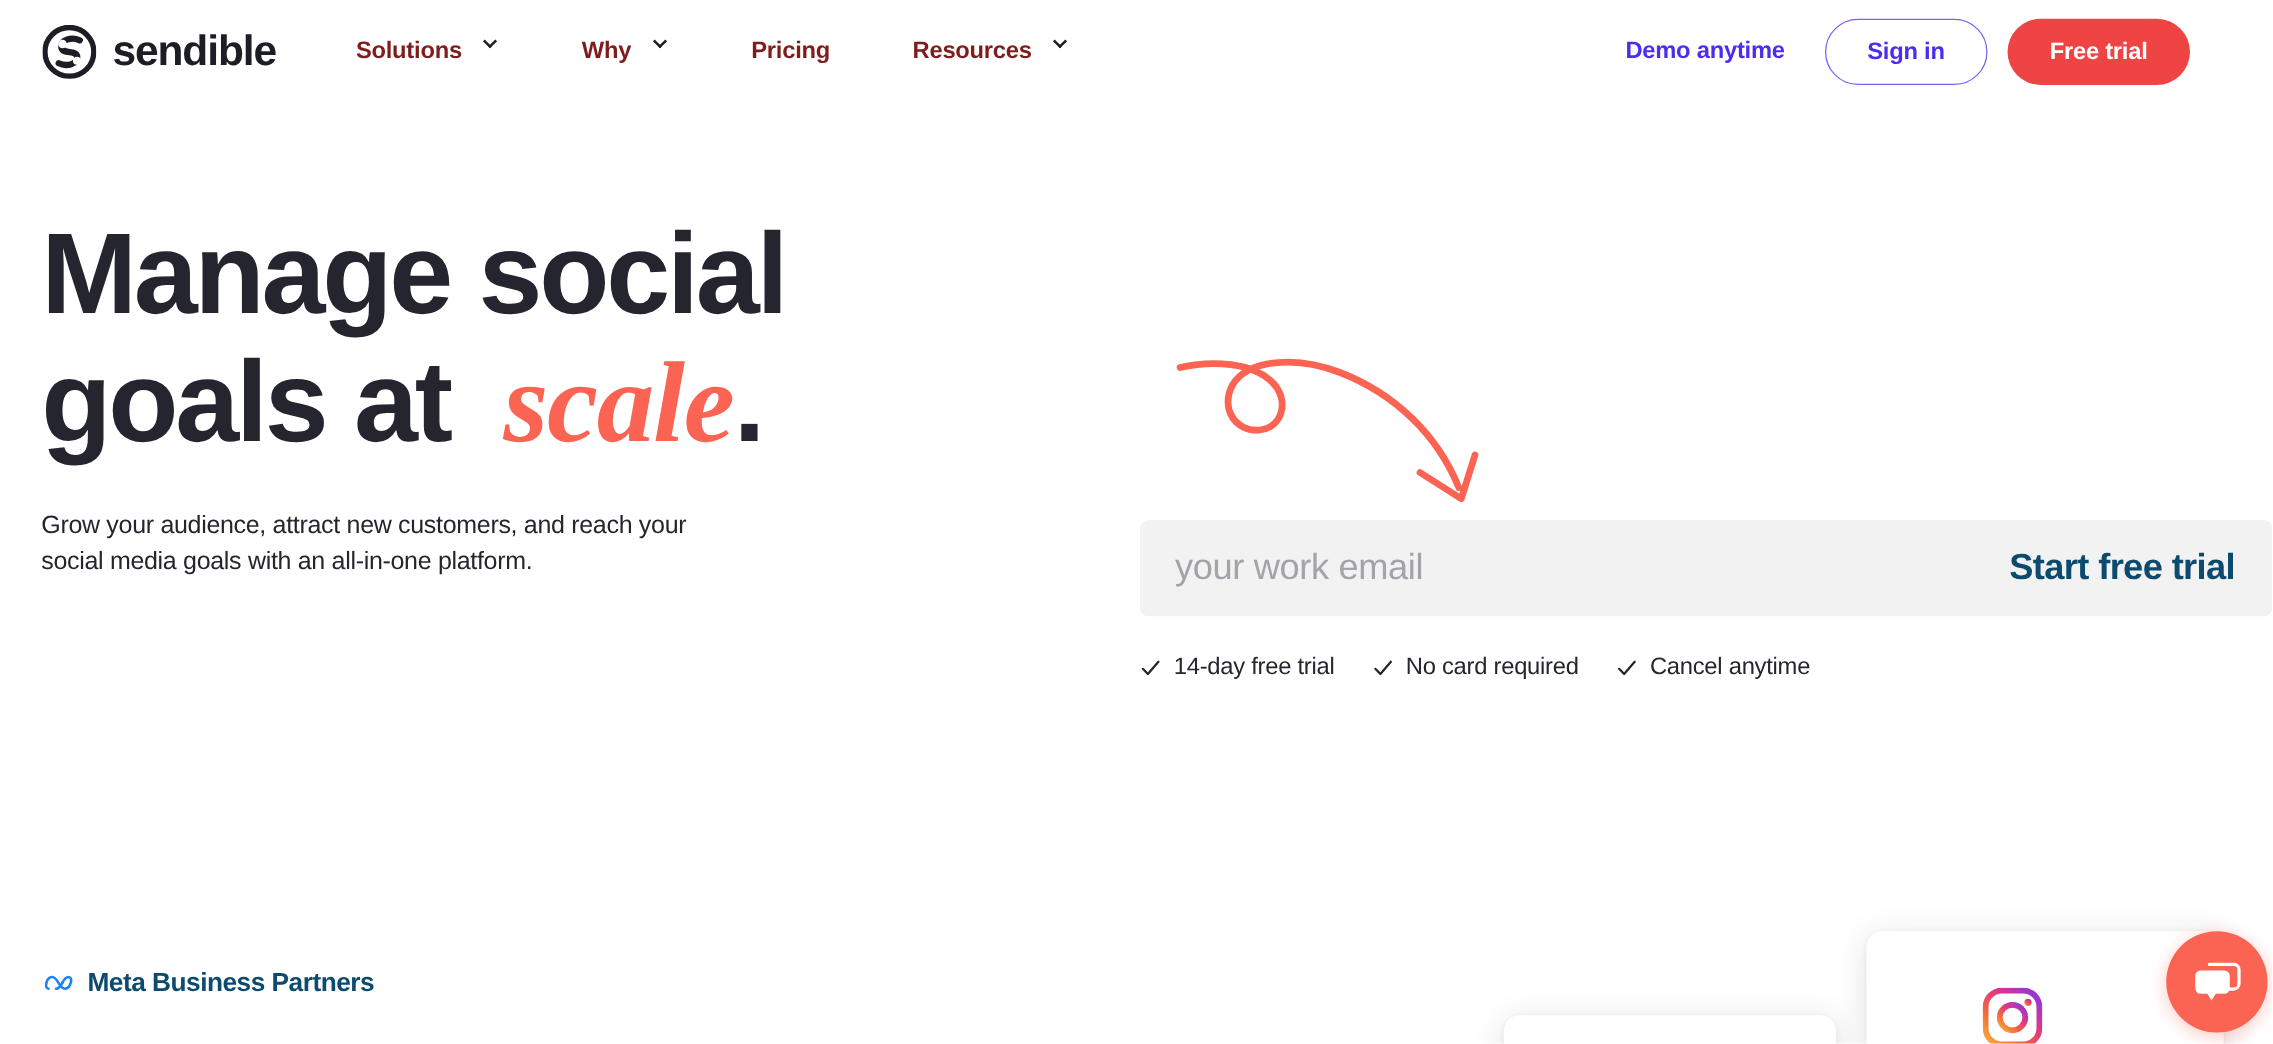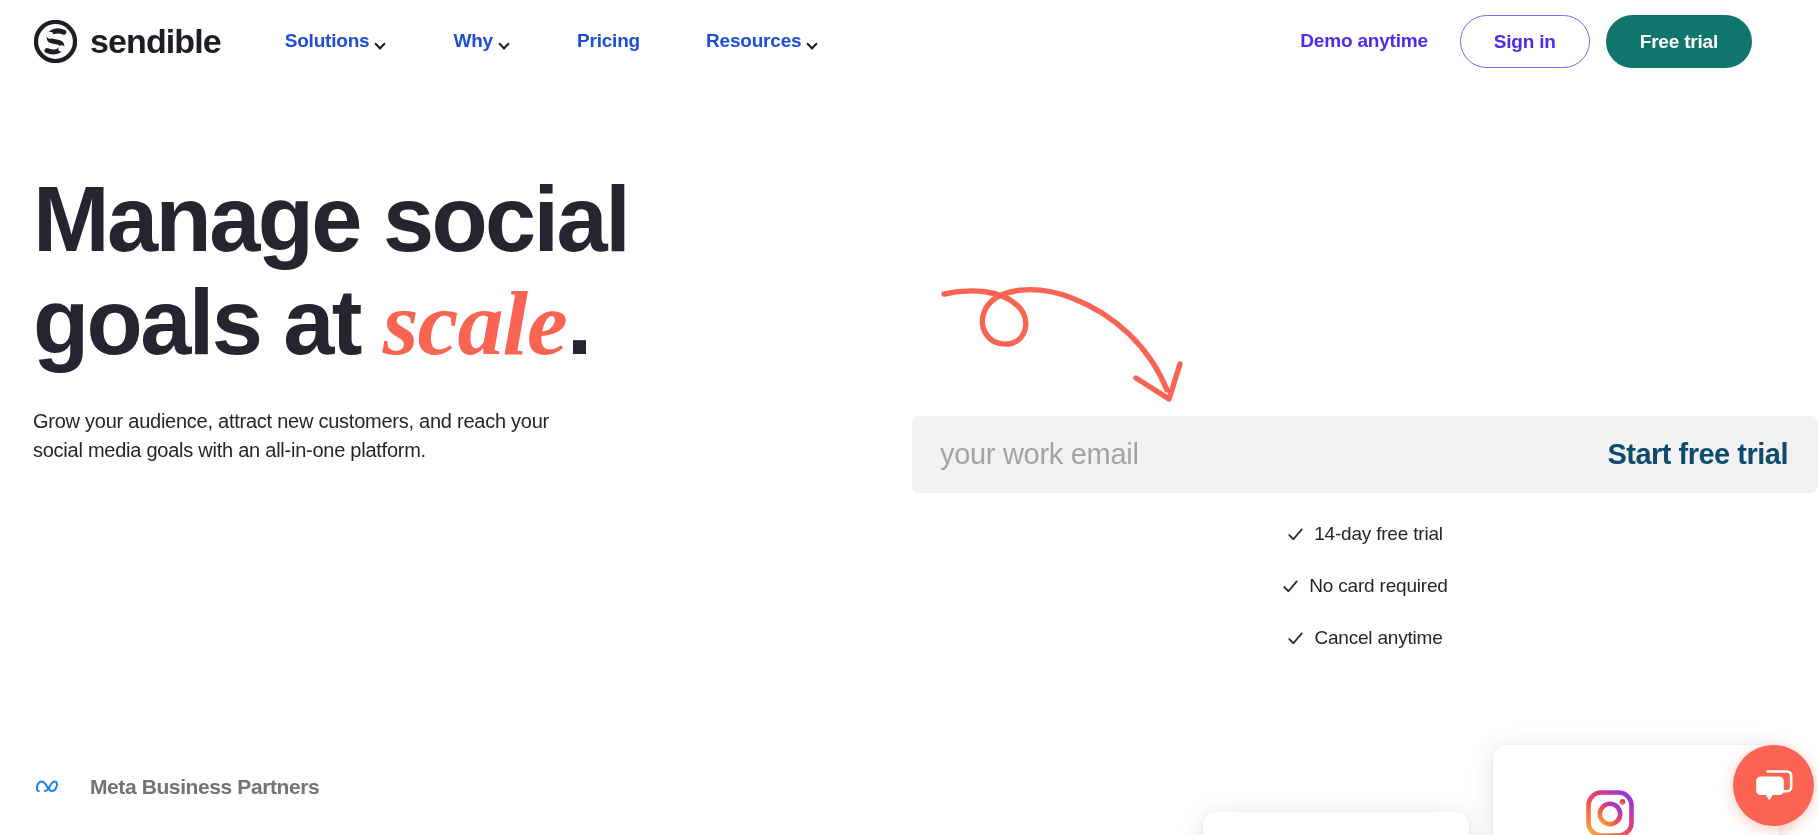--- a/index.html
+++ b/index.html
@@ -60,12 +60,12 @@
   }
   .nav-item {
     display: flex;
-    align-items: flex-end;
-    gap: 7px;
+    align-items: flex-start;
+    gap: 19px;
     padding: 0 33px;
     font-size: 19px;
     font-weight: 700;
-    color: #1d4ed8;
+    color: #7f1d1d;
     cursor: pointer;
     white-space: nowrap;
     letter-spacing: -0.2px;

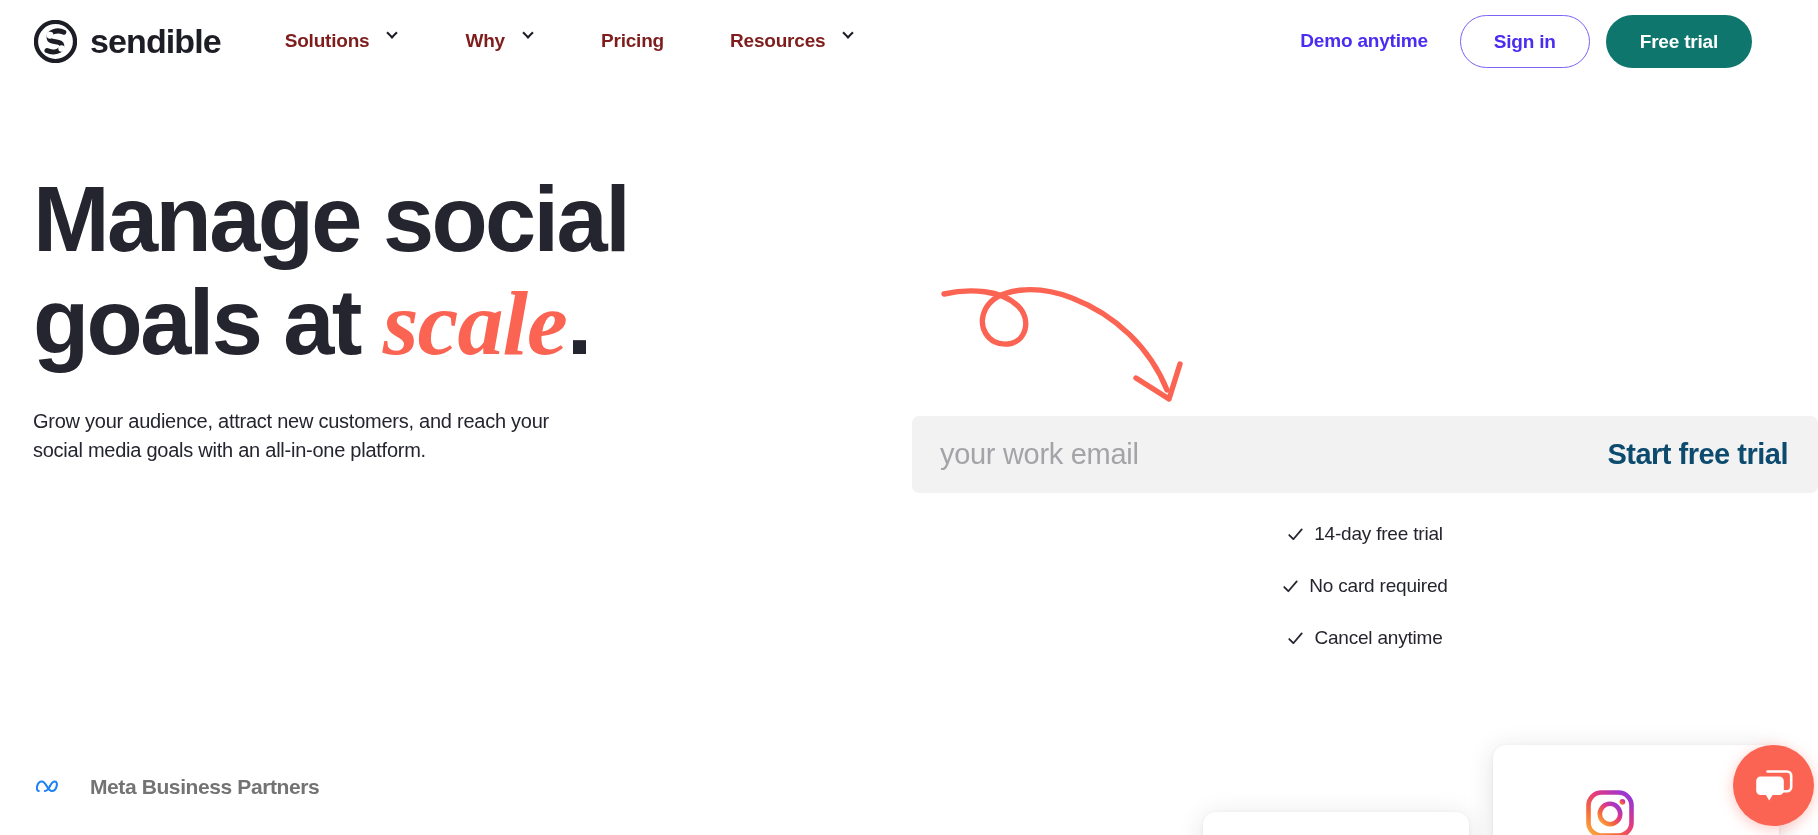--- a/index.html
+++ b/index.html
@@ -121,7 +121,7 @@
     margin-right: 16px;
   }
   .btn-trial {
-    background: #0f766e;
+    background: #ef4444;
     color: #ffffff;
     border: none;
     padding: 17px 34px;

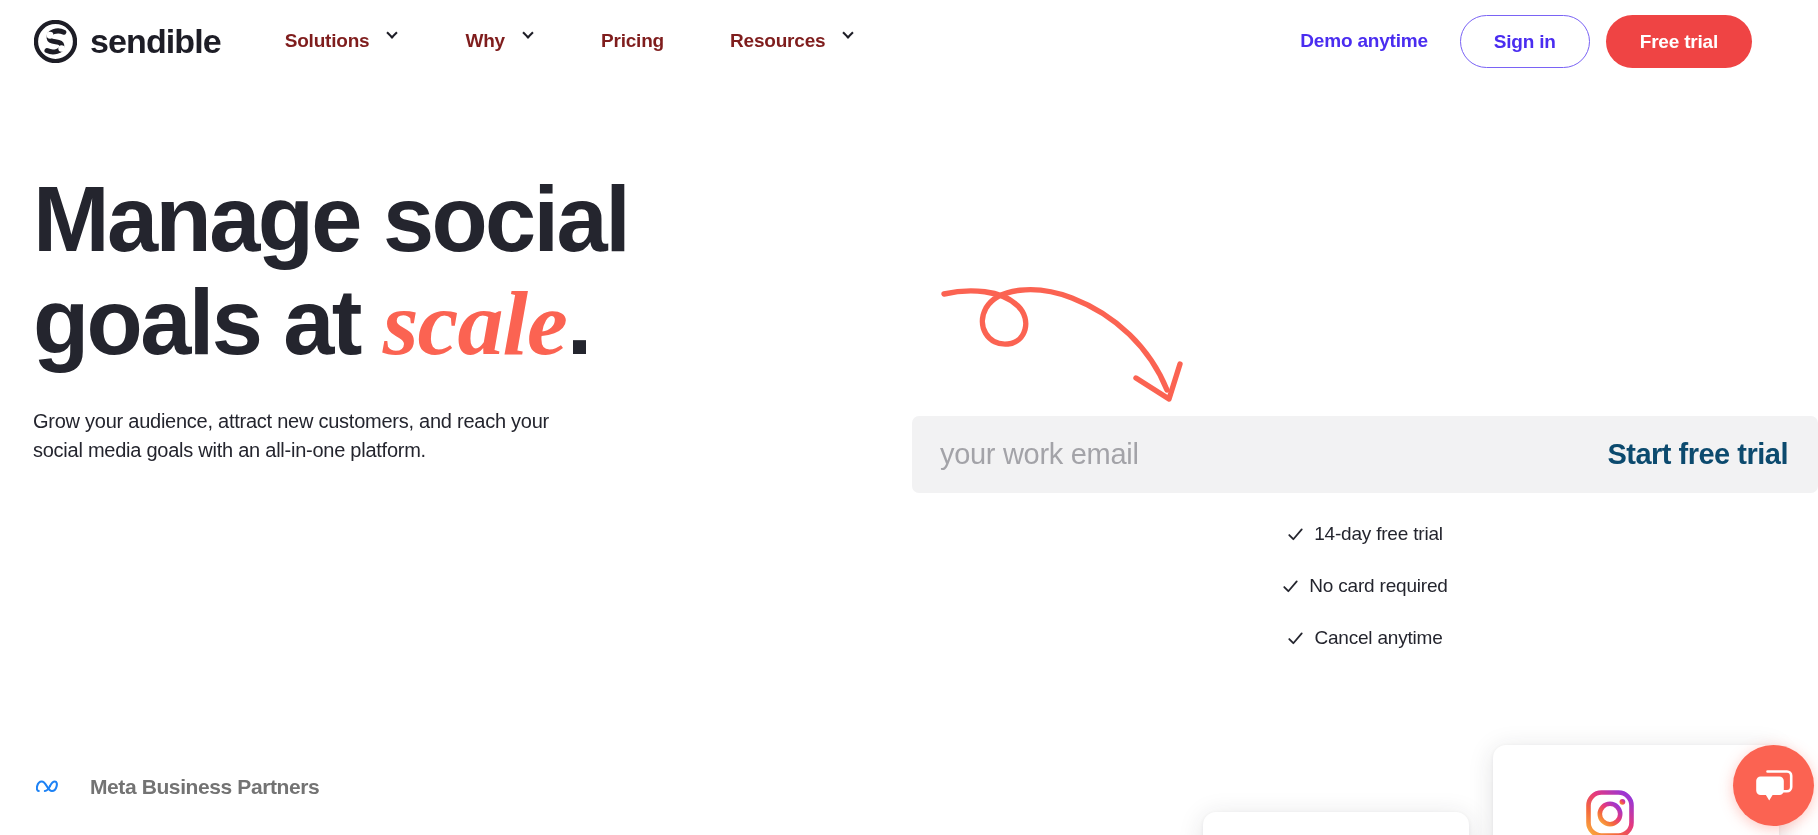--- a/index.html
+++ b/index.html
@@ -148,6 +148,7 @@
     font-weight: 700;
     color: #fb6352;
     letter-spacing: -1px;
+    margin-left: 20px;
   }
   .hero-sub {
     margin: 32px 0 0 0;

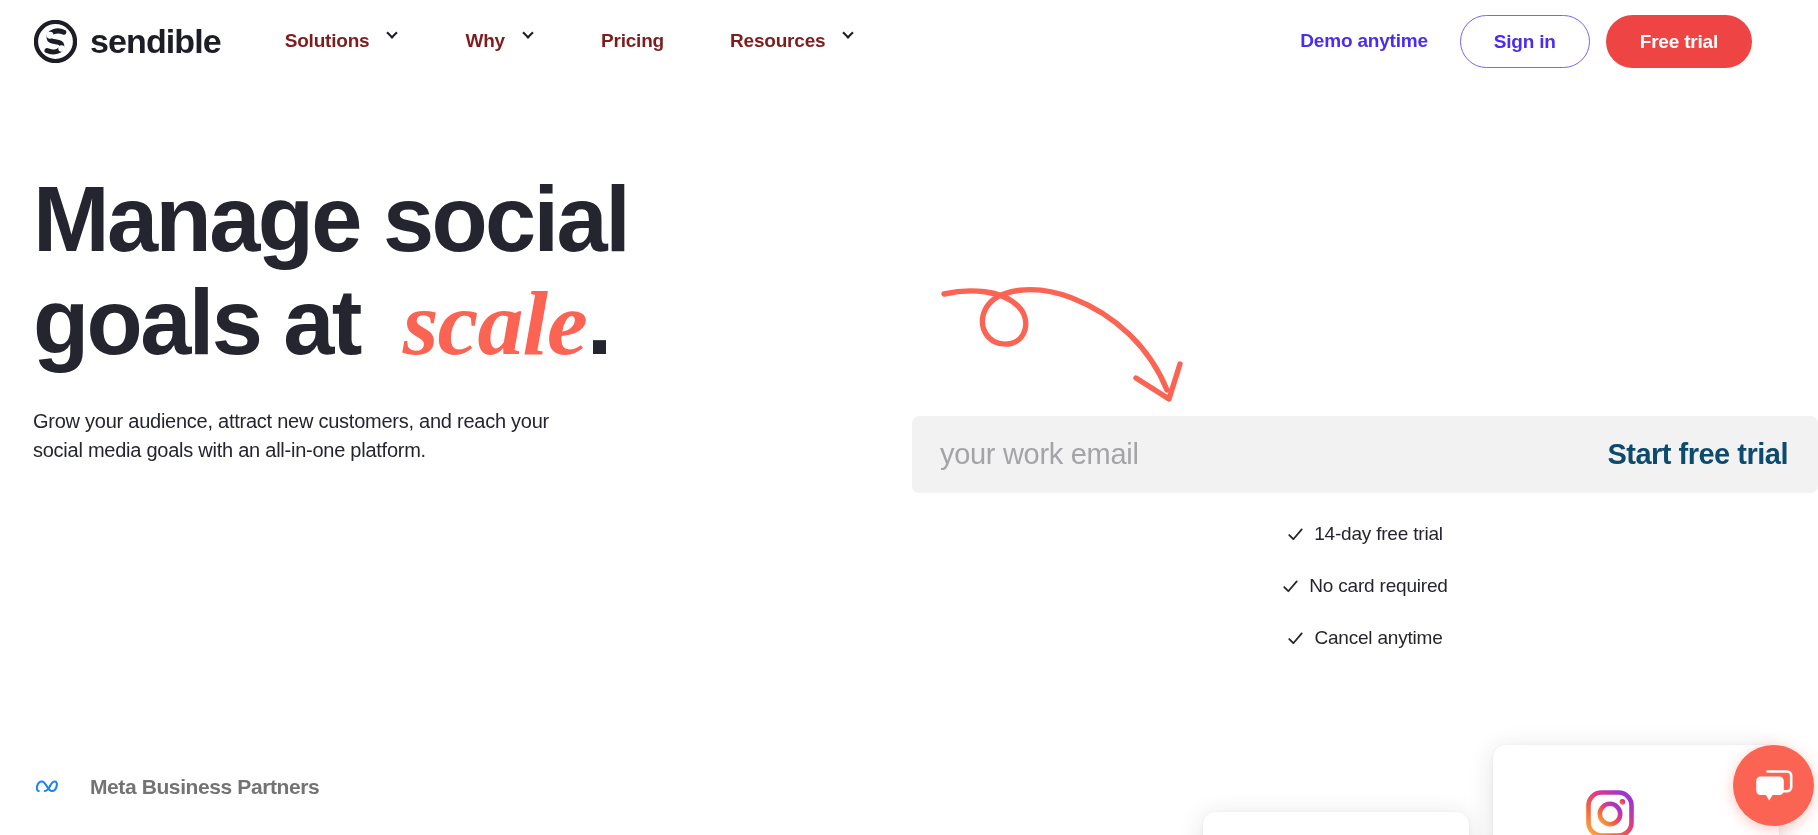--- a/index.html
+++ b/index.html
@@ -240,7 +240,6 @@
     align-items: center;
     gap: 30px;
     z-index: 10;
-    flex-direction: column;
   }
   .trust-item {
     display: flex;

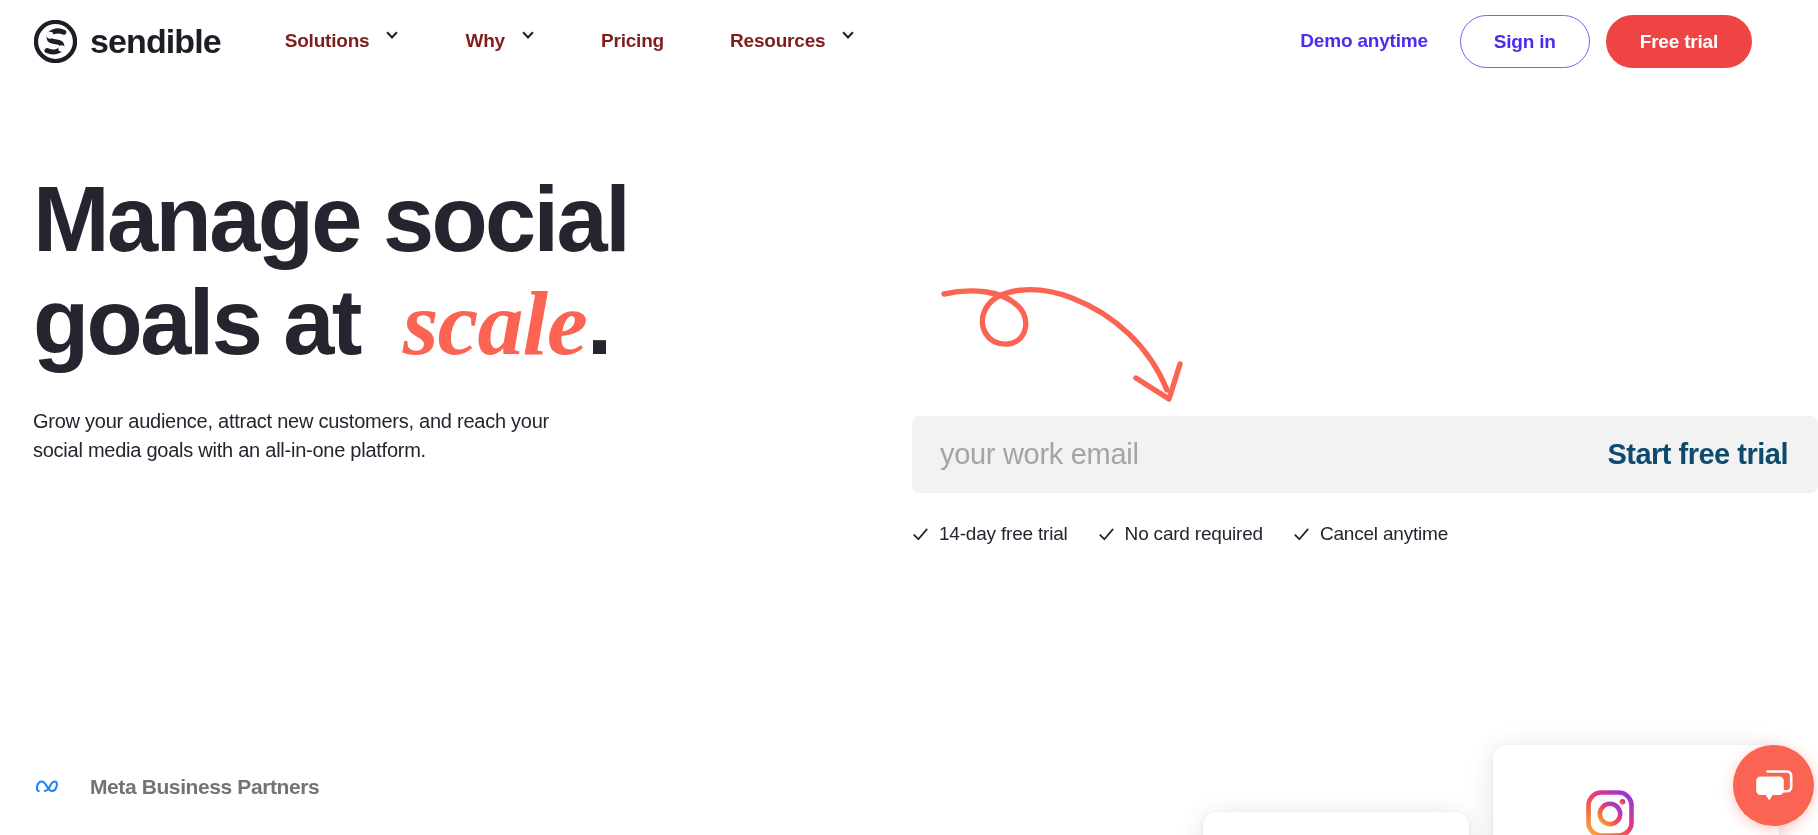--- a/index.html
+++ b/index.html
@@ -172,10 +172,9 @@
   .partner-text {
     font-size: 21px;
     font-weight: 700;
-    color: #737373;
+    color: #0c4a6e;
     letter-spacing: -0.4px;
     line-height: 1;
-    margin-left: 20px;
   }
 
   

